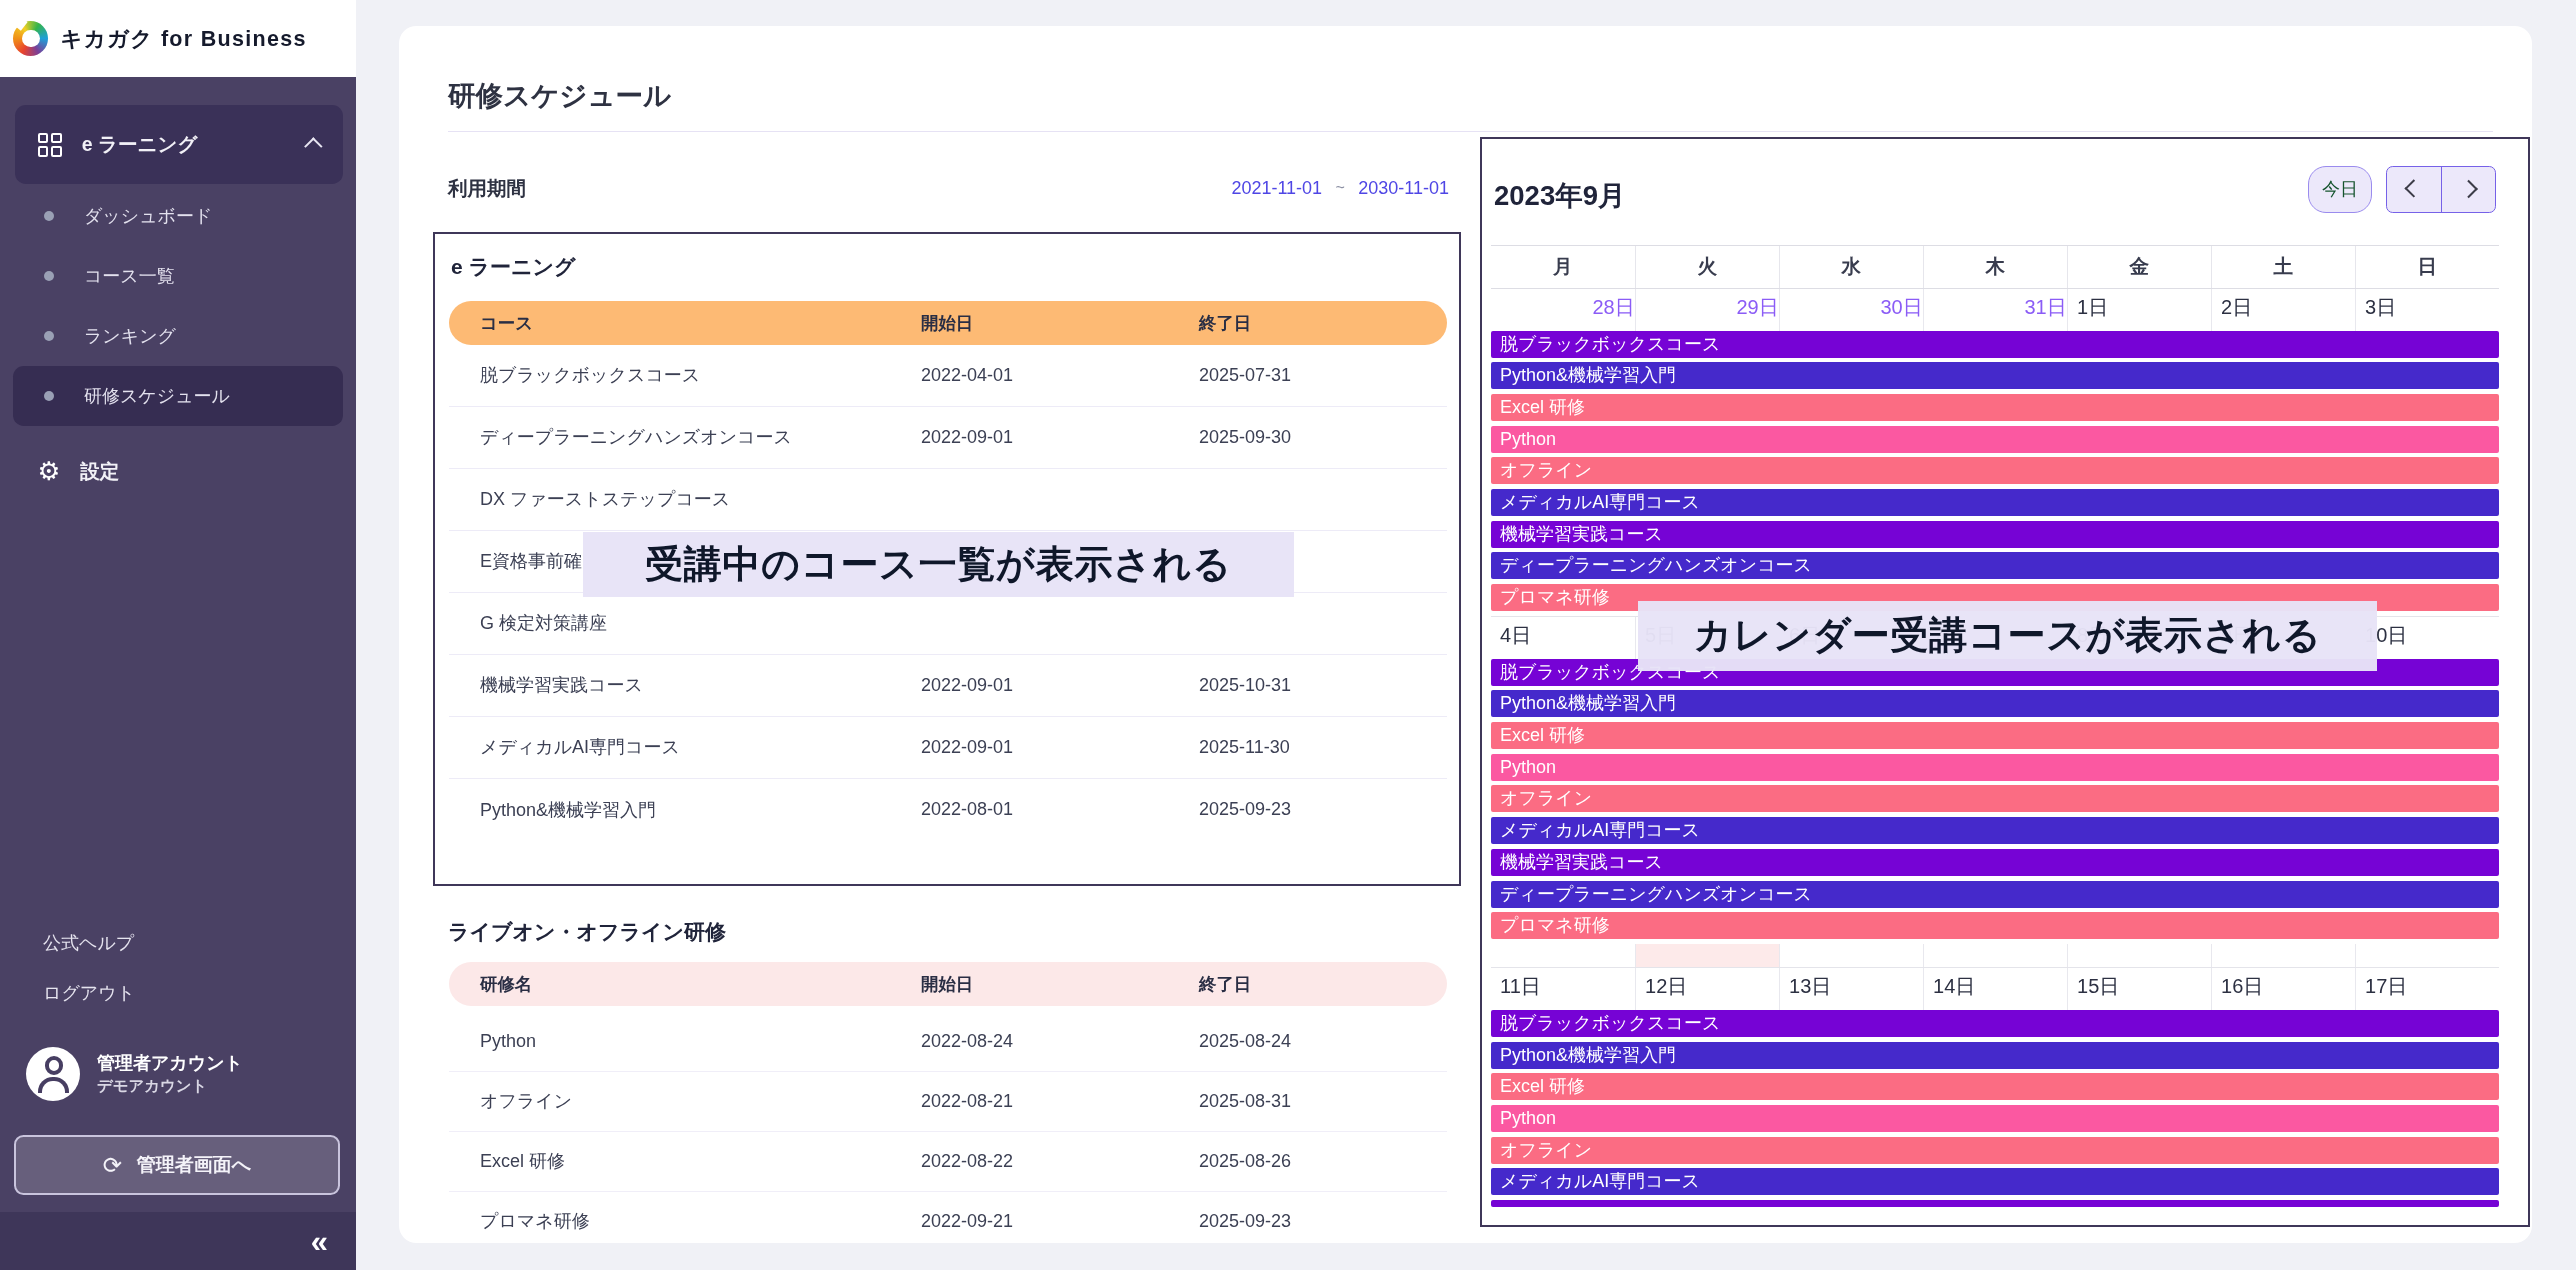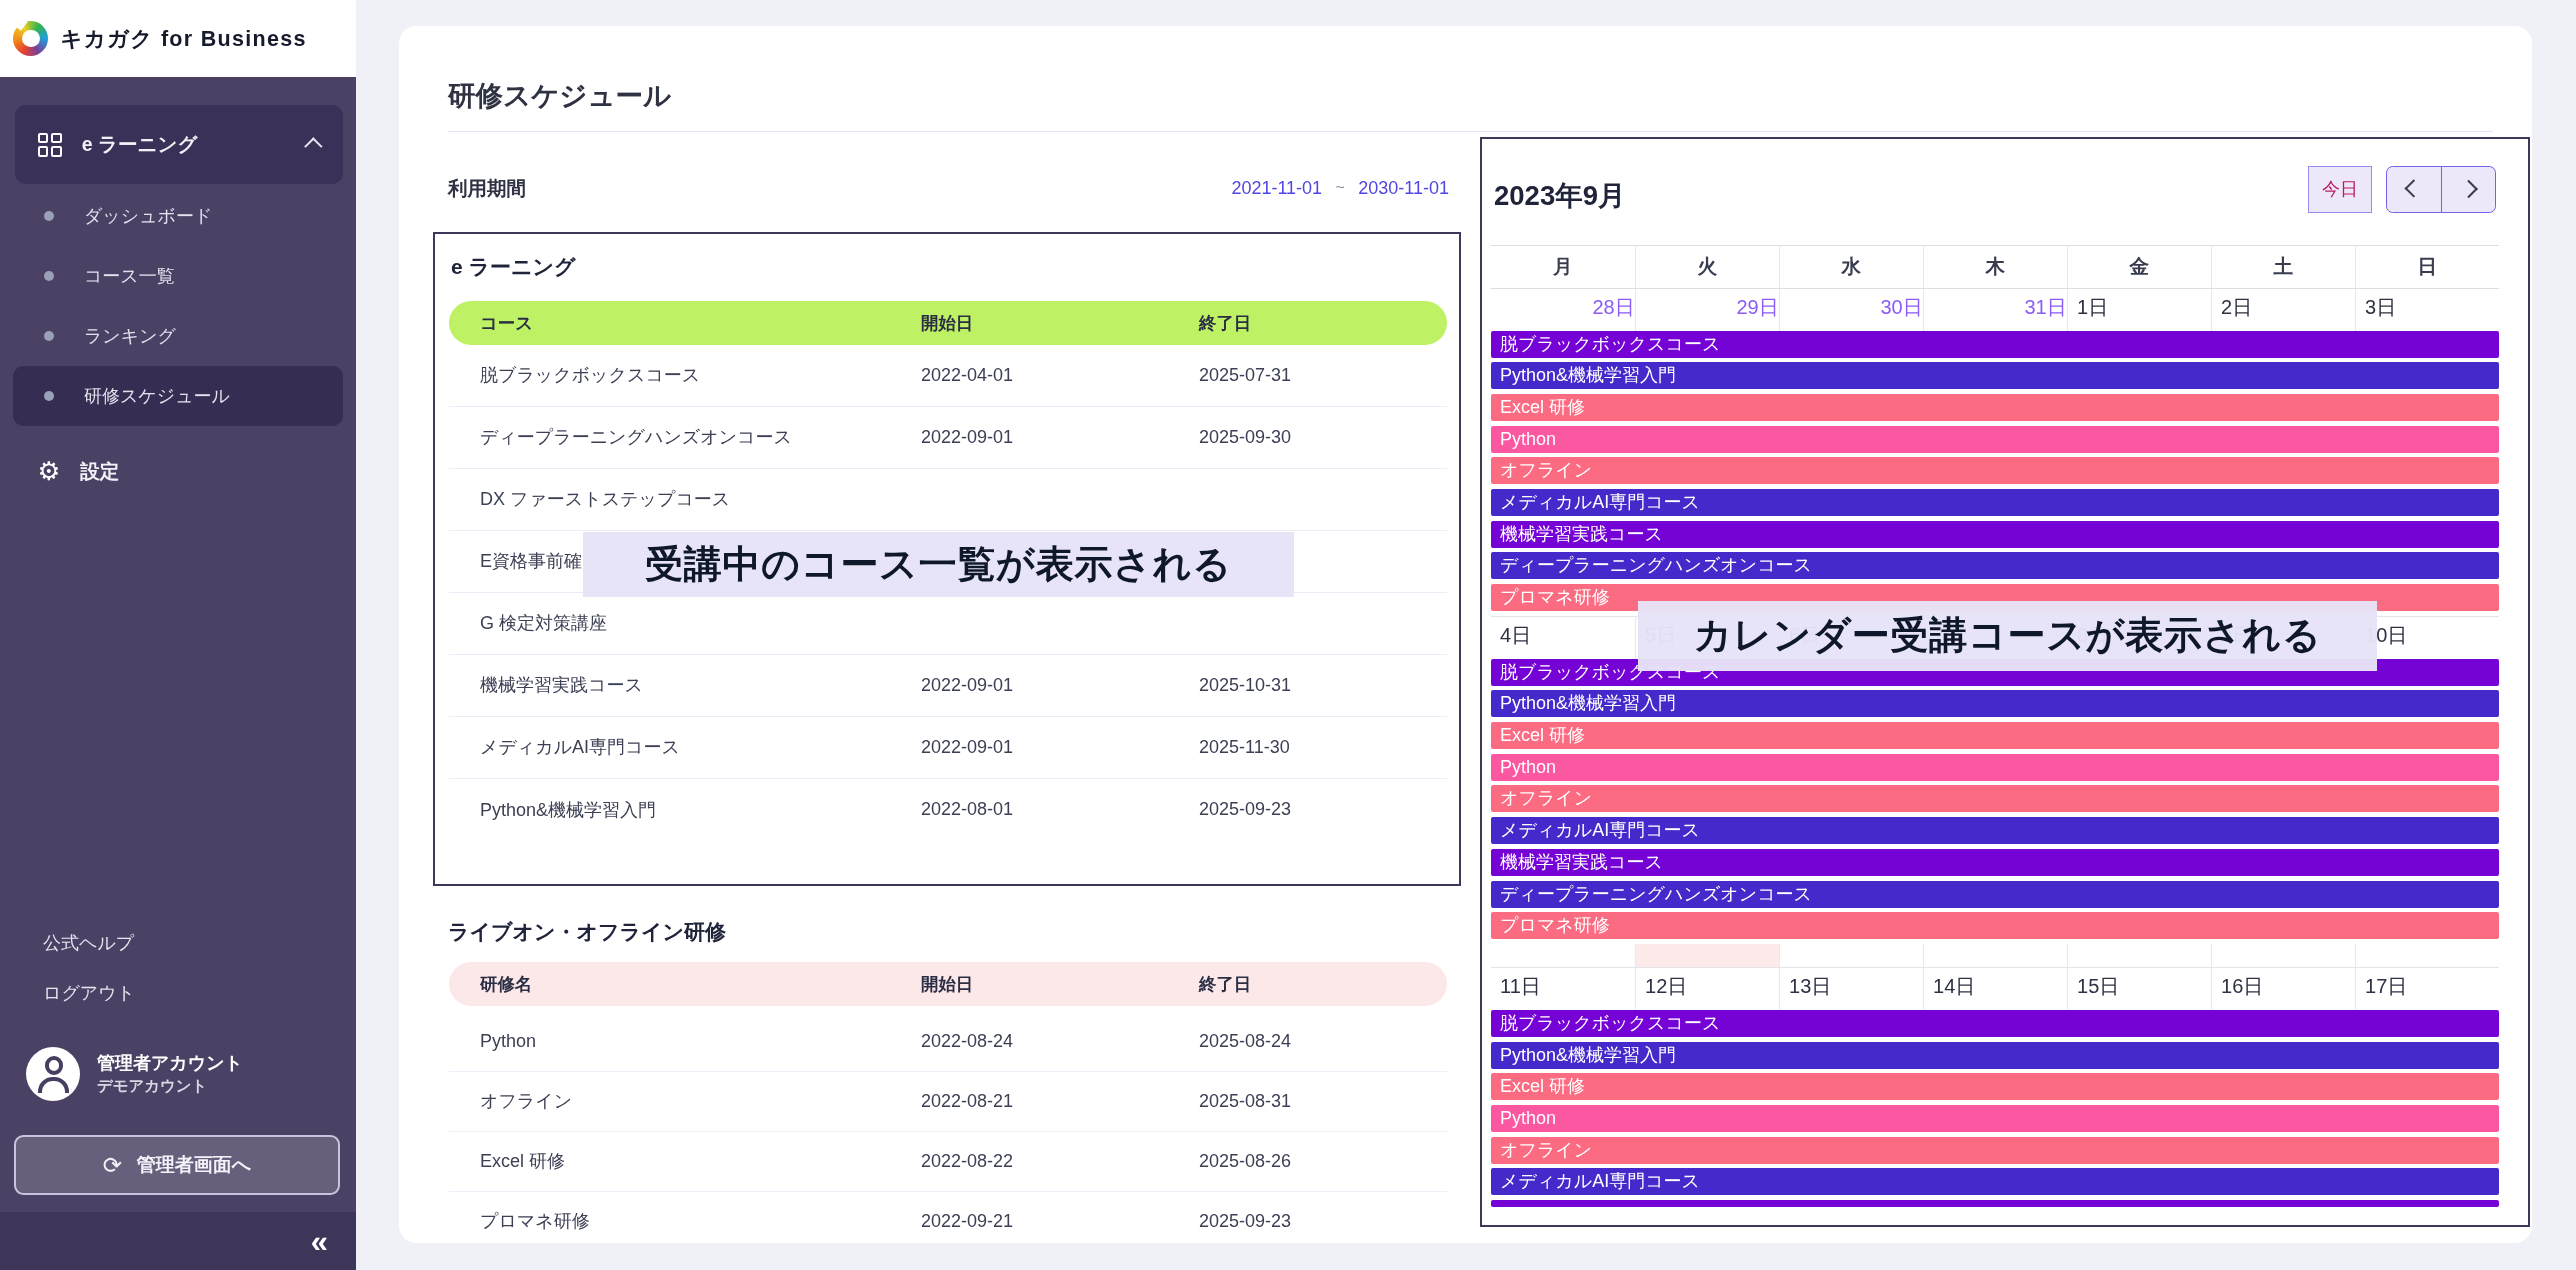--- a/index.html
+++ b/index.html
@@ -67,7 +67,7 @@
   
   .calendar{position:absolute;left:1081px;top:111px;width:1050px;height:1090px;border:2.7px solid #3f3759;background:#fff;box-sizing:border-box;}
   .cal-title{position:absolute;left:12px;top:39px;font-size:27.5px;font-weight:bold;color:#20243a;}
-  .today-btn{position:absolute;right:156px;top:27px;width:64px;height:47px;background:#ece8fa;border:1.3px solid #9a8bee;border-radius:0;color:#be185d;font-size:18px;display:flex;align-items:center;justify-content:center;box-sizing:border-box;}
+  .today-btn{position:absolute;right:156px;top:27px;width:64px;height:47px;background:#ece8fa;border:1.3px solid #9a8bee;border-radius:18px;color:#14532d;font-size:18px;display:flex;align-items:center;justify-content:center;box-sizing:border-box;}
   .nav-pair{position:absolute;right:32px;top:27px;width:110px;height:47px;border:1.3px solid #7661e8;border-radius:6.7px;background:#ece8fa;display:flex;box-sizing:border-box;overflow:hidden;}
   .nav-btn{flex:1;display:flex;align-items:center;justify-content:center;}
   .nav-btn + .nav-btn{border-left:1.3px solid #7661e8;}

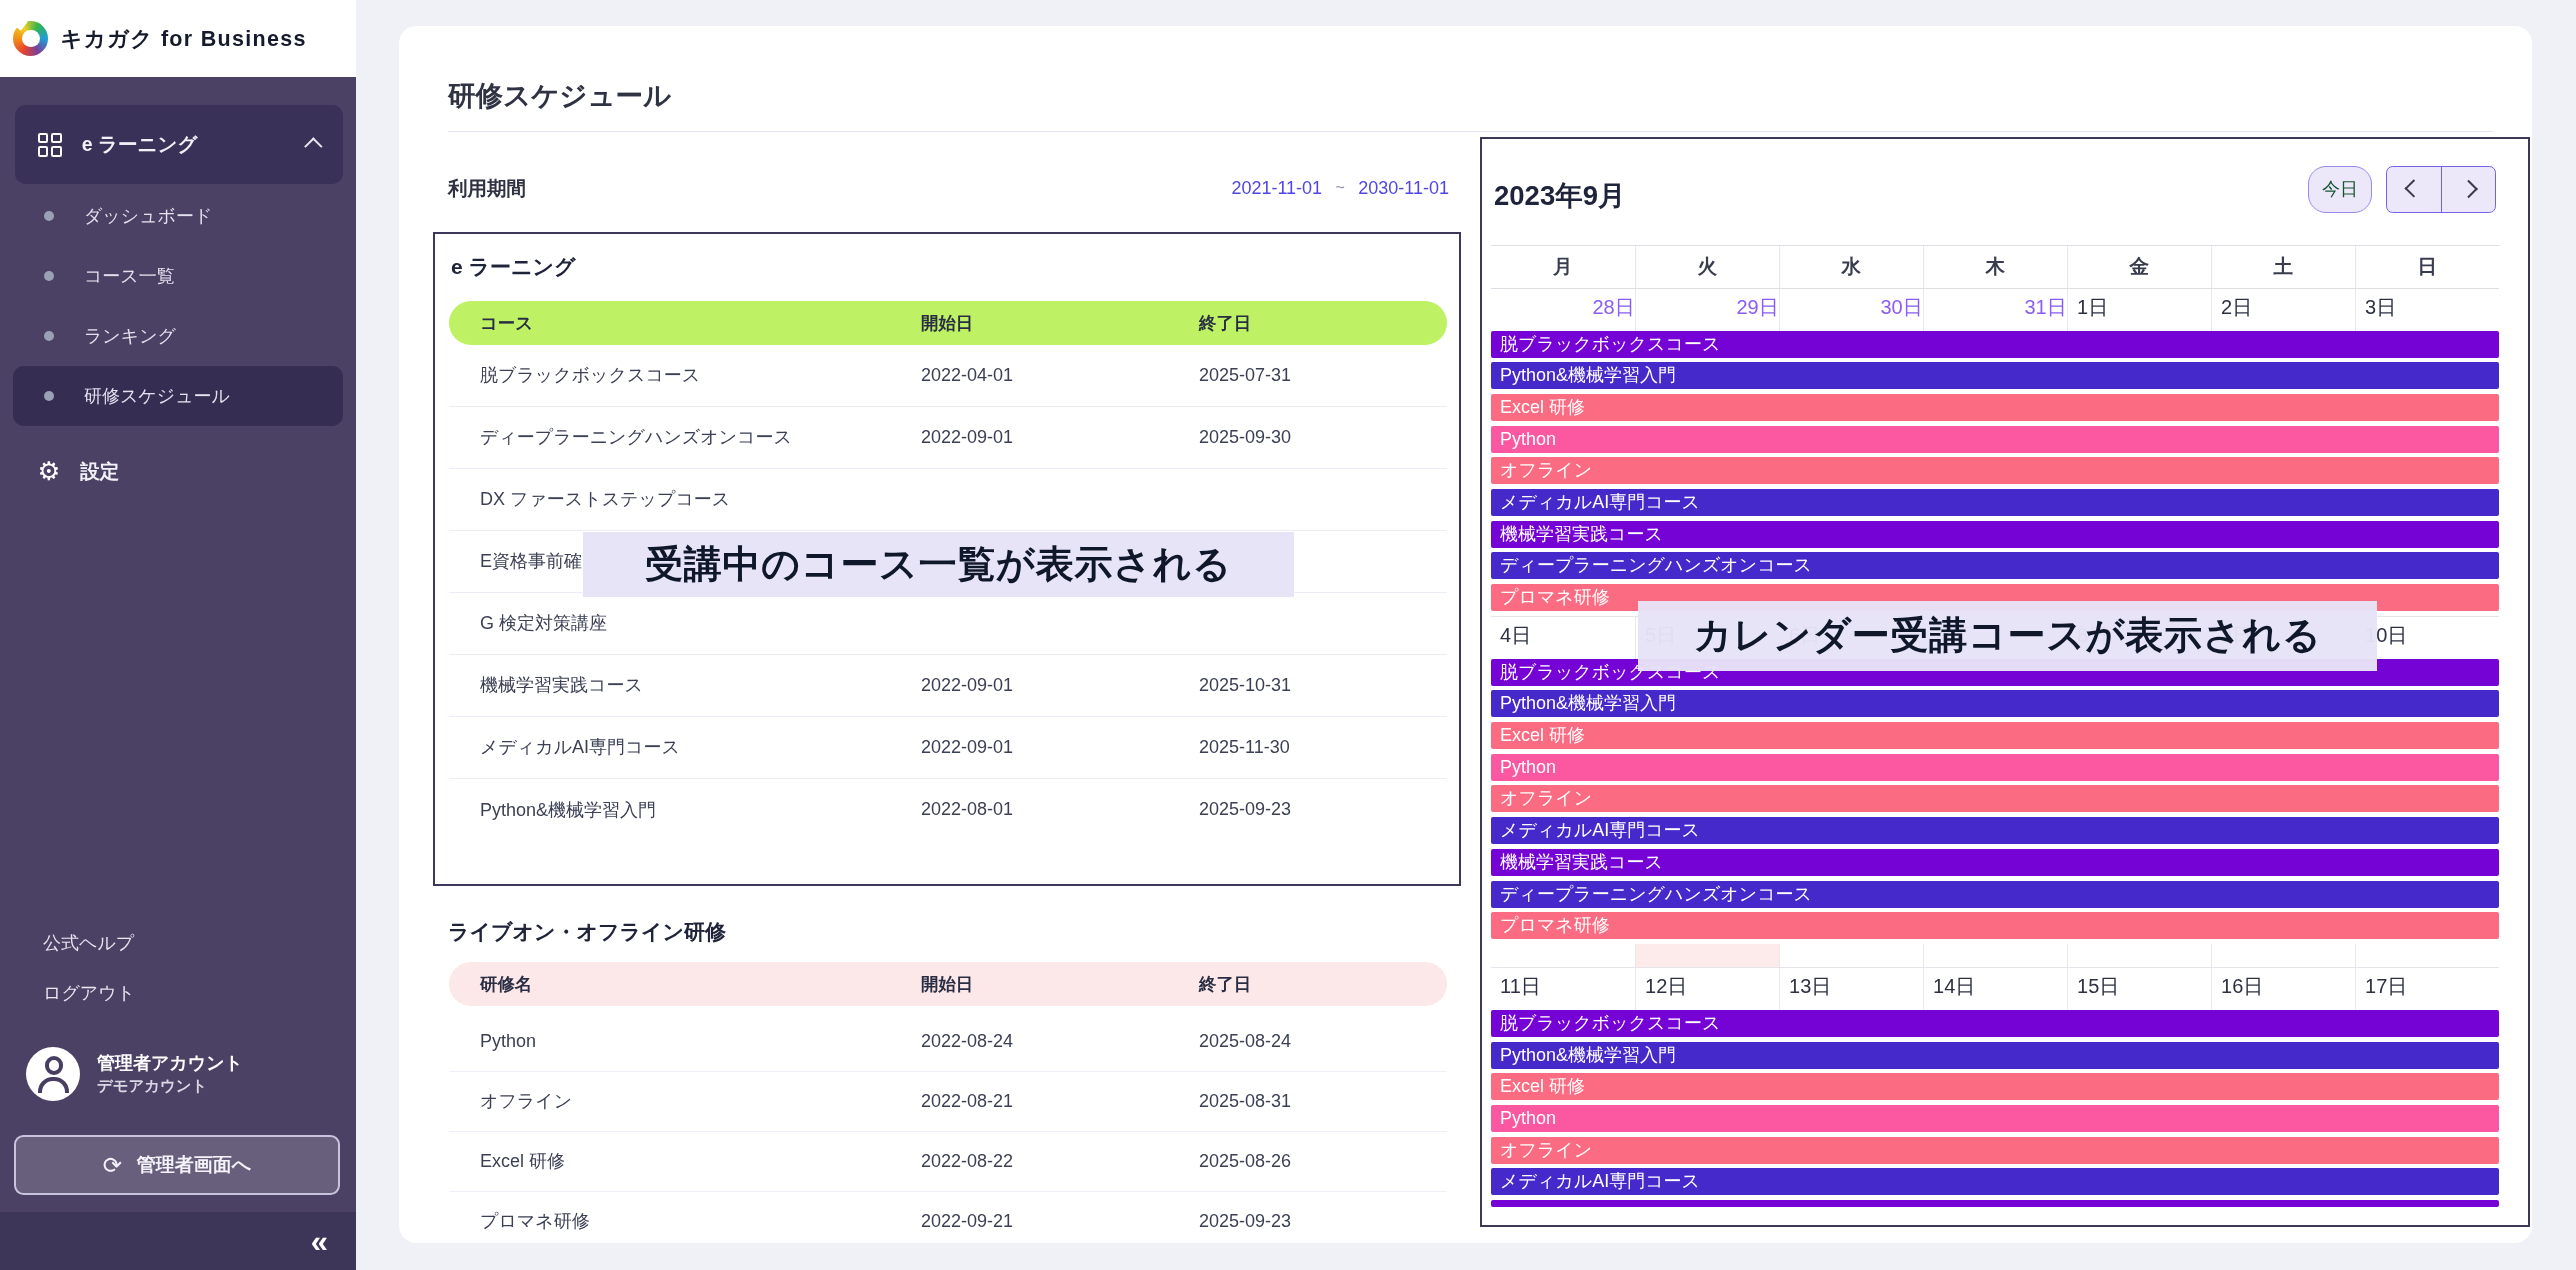--- a/index.html
+++ b/index.html
@@ -54,7 +54,7 @@
   .elearn-panel{position:absolute;left:34px;top:206px;width:1028px;height:654px;border:2.7px solid #3f3759;background:#fff;box-sizing:border-box;}
   .panel-title{margin:19px 0 0 16px;font-size:21px;font-weight:bold;color:#20243a;}
   .band{margin:20px 0 0 14px;width:998px;height:44px;border-radius:22px;display:grid;grid-template-columns:441px 278px 1fr;align-items:center;padding-left:31px;box-sizing:border-box;font-size:17.4px;font-weight:bold;color:#2a2e44;}
-  .band.lav{background:#bef264;}
+  .band.lav{background:#fdba74;}
   .band.pink{background:#fce8e8;}
   .trows{margin-left:14px;width:998px;}
   .trow{height:62px;display:grid;grid-template-columns:441px 278px 1fr;align-items:center;padding-left:31px;box-sizing:border-box;font-size:18px;color:#3c4054;border-bottom:1.3px solid #edebf7;}

